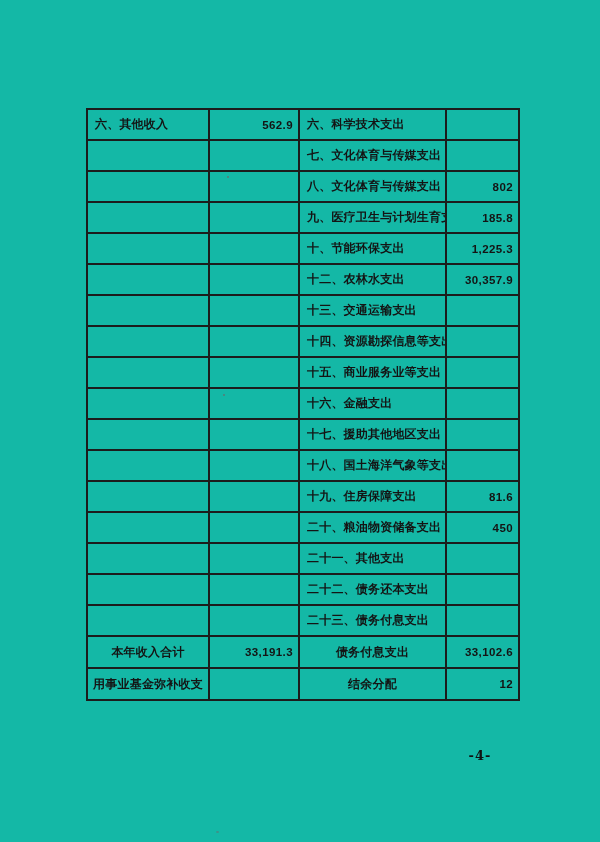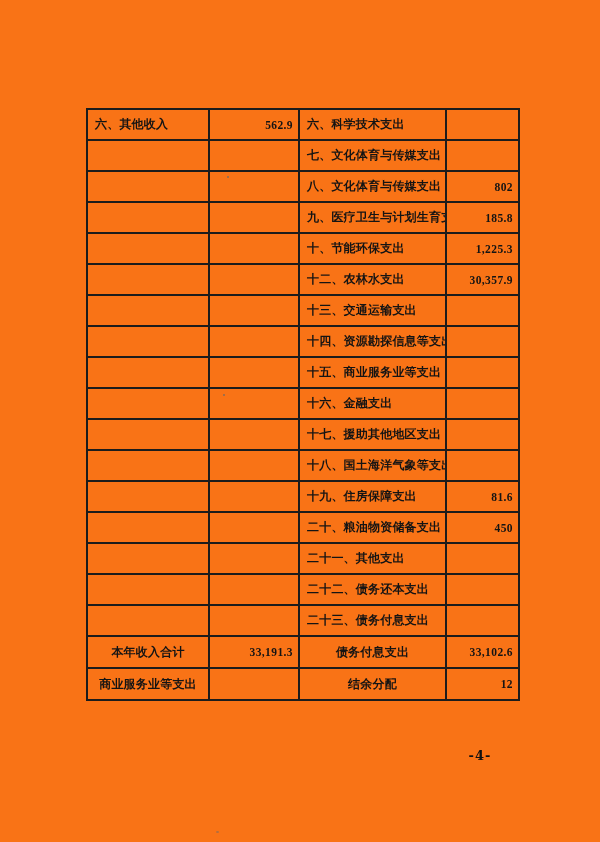--- a/index.html
+++ b/index.html
@@ -7,7 +7,7 @@
   .sheet {
     position: relative;
     width: 600px; height: 842px;
-    background: #f97316;
+    background: #14b8a6;
     font-family: "Liberation Sans", sans-serif;
     color: #161616;
     overflow: hidden;

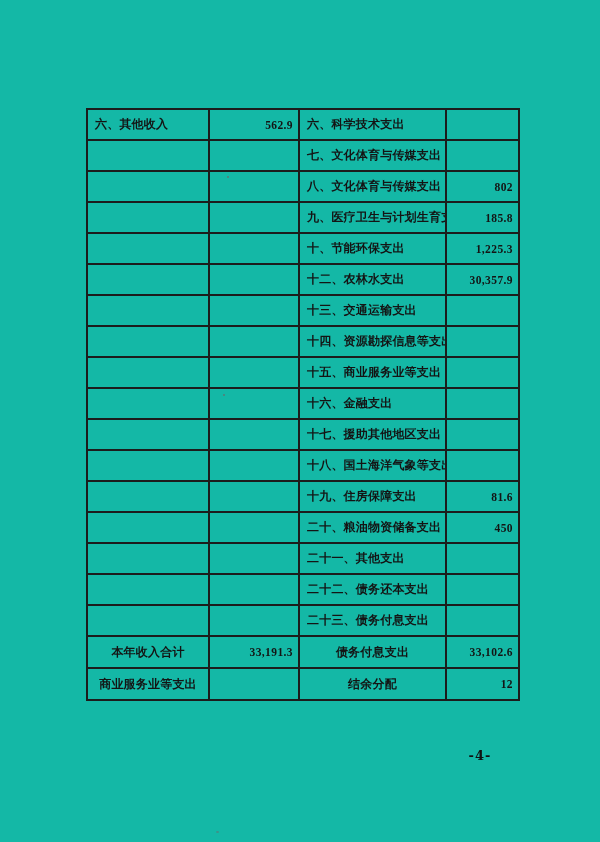--- a/index.html
+++ b/index.html
@@ -39,7 +39,7 @@
   td.value {
     text-align: right;
     padding-right: 5px;
-    font-family: Liberation Serif, serif;
+    font-family: Liberation Sans, sans-serif;
     font-size: 11.5px;
     letter-spacing: 0.4px;
   }

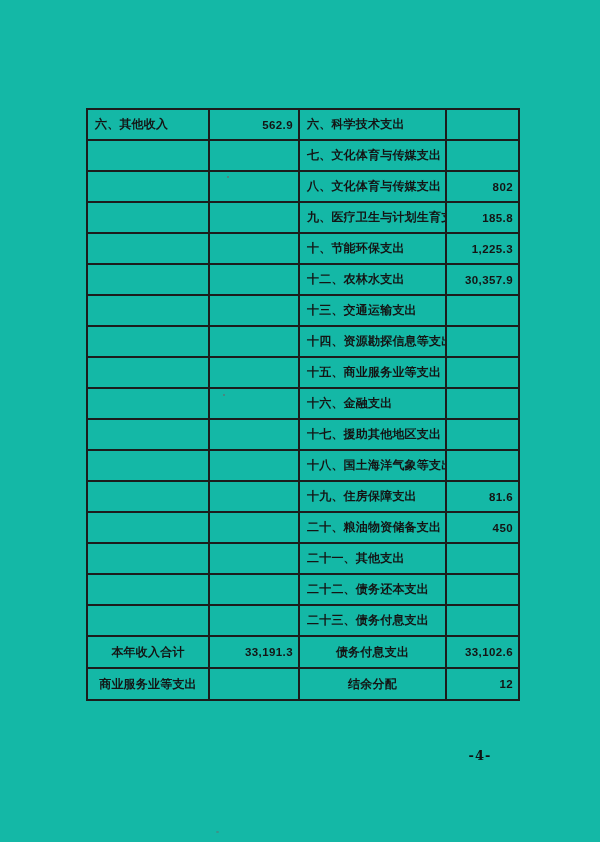--- a/index.html
+++ b/index.html
@@ -188,7 +188,7 @@
           <td class="value">33,102.6</td>
         </tr>
         <tr class="summary-row">
-          <td class="label center">商业服务业等支出</td>
+          <td class="label center">用事业基金弥补收支</td>
           <td class="value"></td>
           <td class="label center">结余分配</td>
           <td class="value">12</td>

